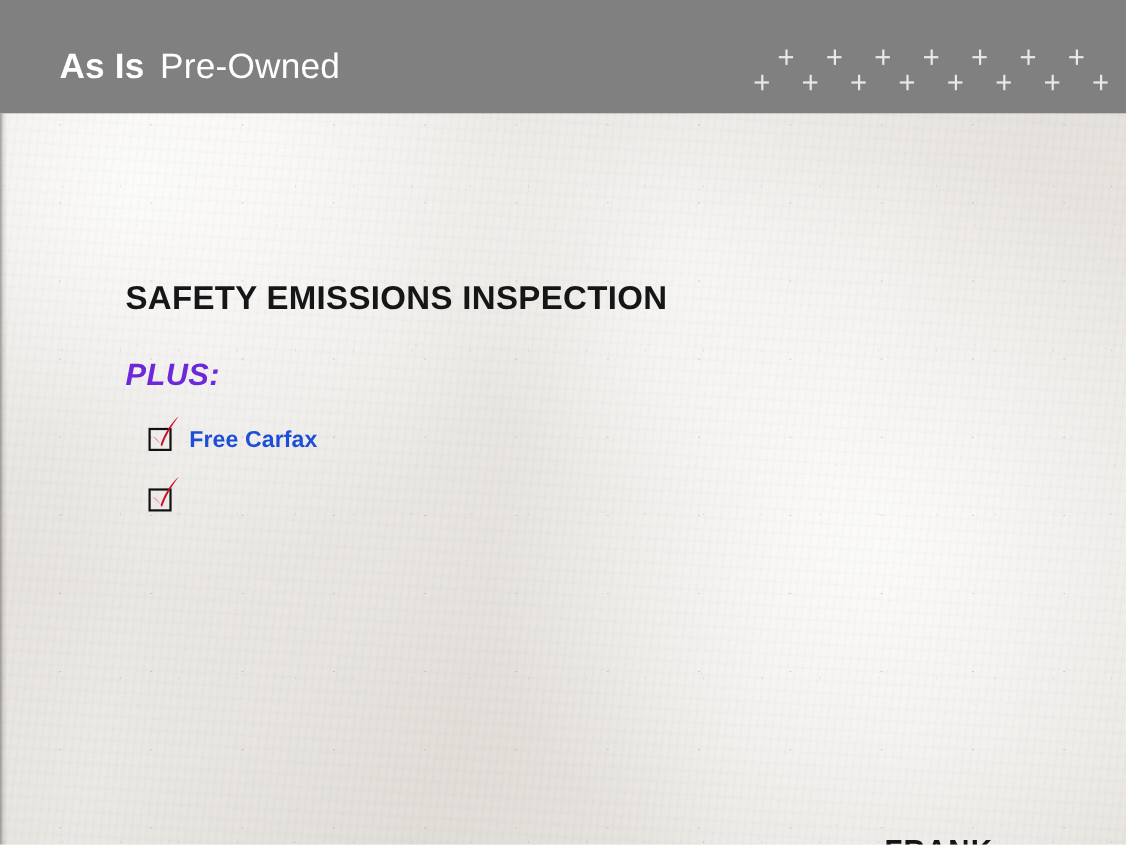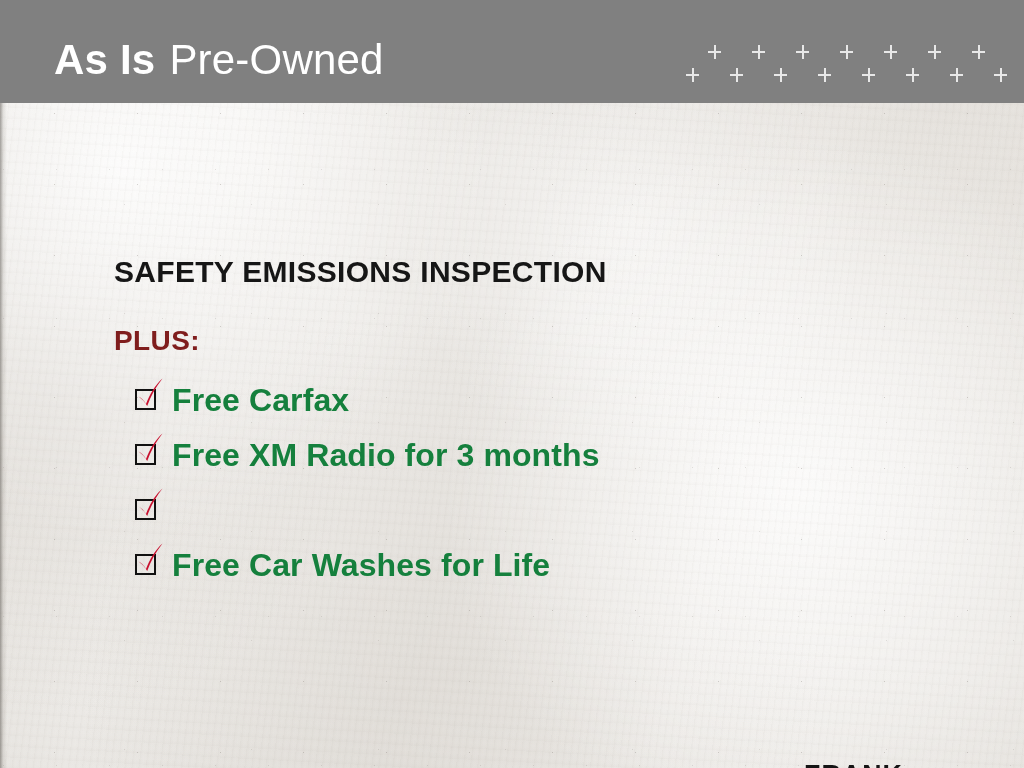--- a/index.html
+++ b/index.html
@@ -70,7 +70,7 @@
     position: absolute;
     left: 54px;
     top: 36px;
-    font-size: 42px;
+    font-size: 32px;
     line-height: 48px;
     color: #ffffff;
     letter-spacing: 0.2px;

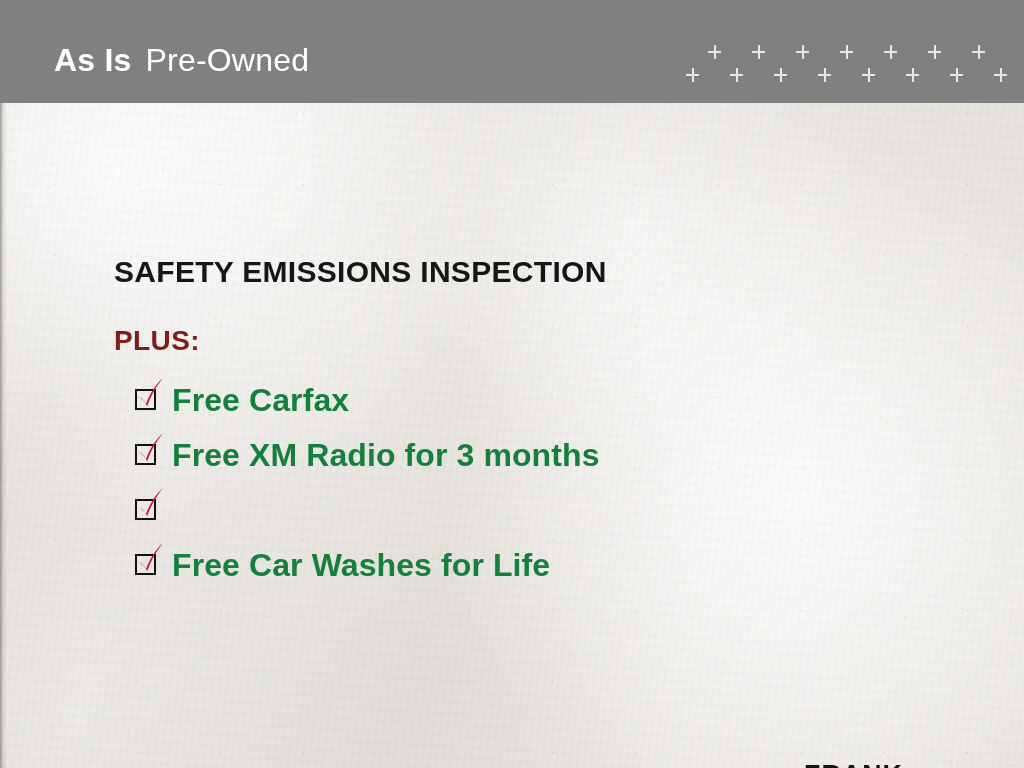--- a/index.html
+++ b/index.html
@@ -145,9 +145,10 @@
     font-size: 28px;
     line-height: 32px;
     font-weight: 800;
-    color: #7f1d1d;
+    color: #6d28d9;
     letter-spacing: 0.4px;
     white-space: nowrap;
+    font-style: italic;
   }
 
   .check-list {

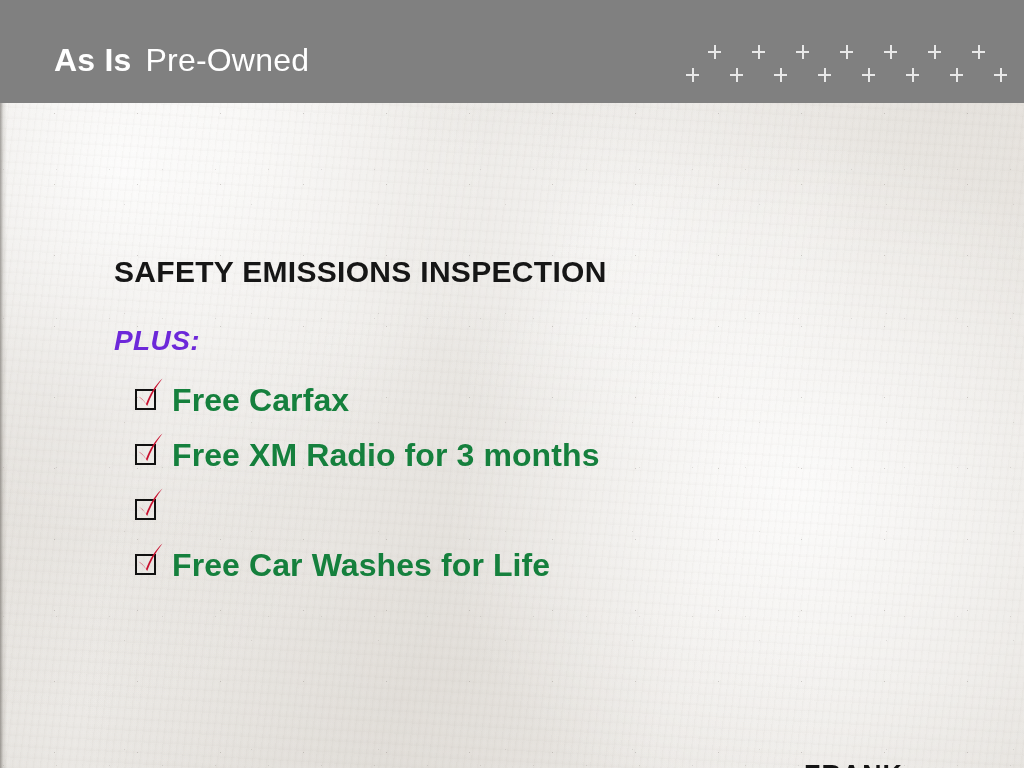--- a/index.html
+++ b/index.html
@@ -188,10 +188,10 @@
     position: absolute;
     left: 38px;
     top: 0;
-    font-size: 32px;
+    font-size: 21px;
     line-height: 44px;
     font-weight: 700;
-    color: #15803d;
+    color: #1d4ed8;
     letter-spacing: 0.1px;
     white-space: nowrap;
     text-align: center;

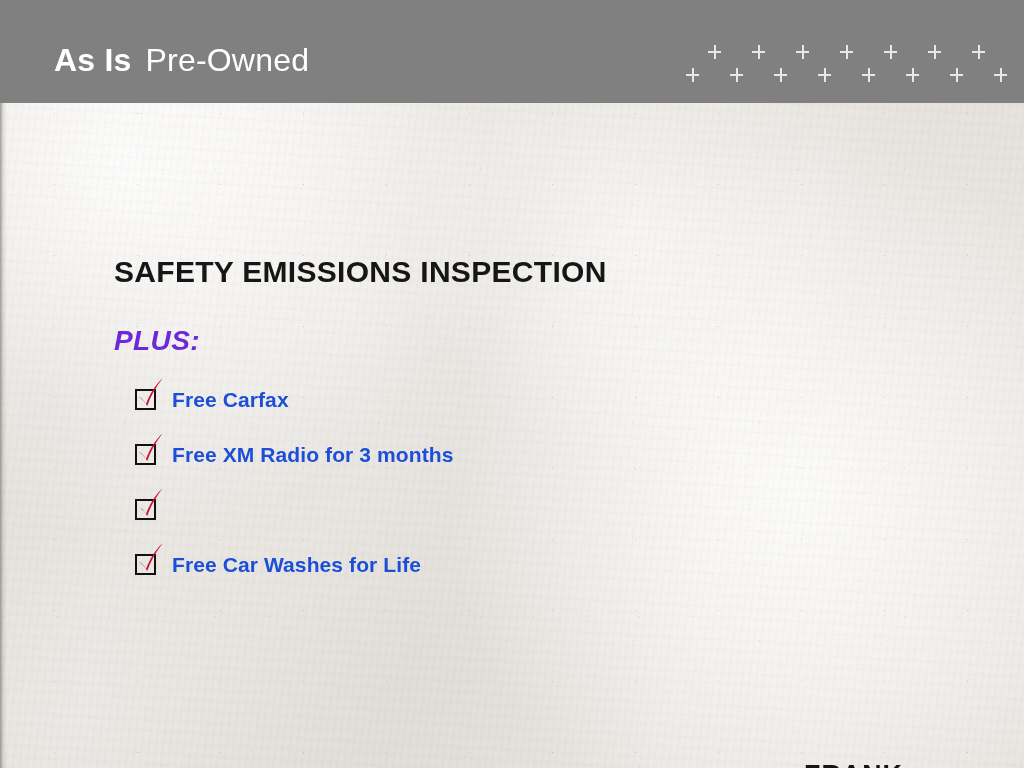--- a/index.html
+++ b/index.html
@@ -280,15 +280,6 @@
         <span class="item-label">Free Carfax</span>
       </div>
 
-      <div class="check-item">
-        <span class="checkbox-mark">
-          <span class="box"></span>
-          <svg class="tick" viewBox="0 0 34 34">
-            <path d="M5.5 19.5 C8.5 20.8 11.0 23.6 13.0 27.0 C16.5 17.5 22.0 8.0 29.5 1.5 C22.5 10.5 17.5 19.5 14.2 29.0 C12.0 25.0 8.8 21.8 5.5 19.5 Z" fill="#c8102e"></path>
-          </svg>
-        </span>
-        <span class="item-label">Free XM Radio for 3 months</span>
-      </div>
 
       <div class="check-item">
         <span class="checkbox-mark">

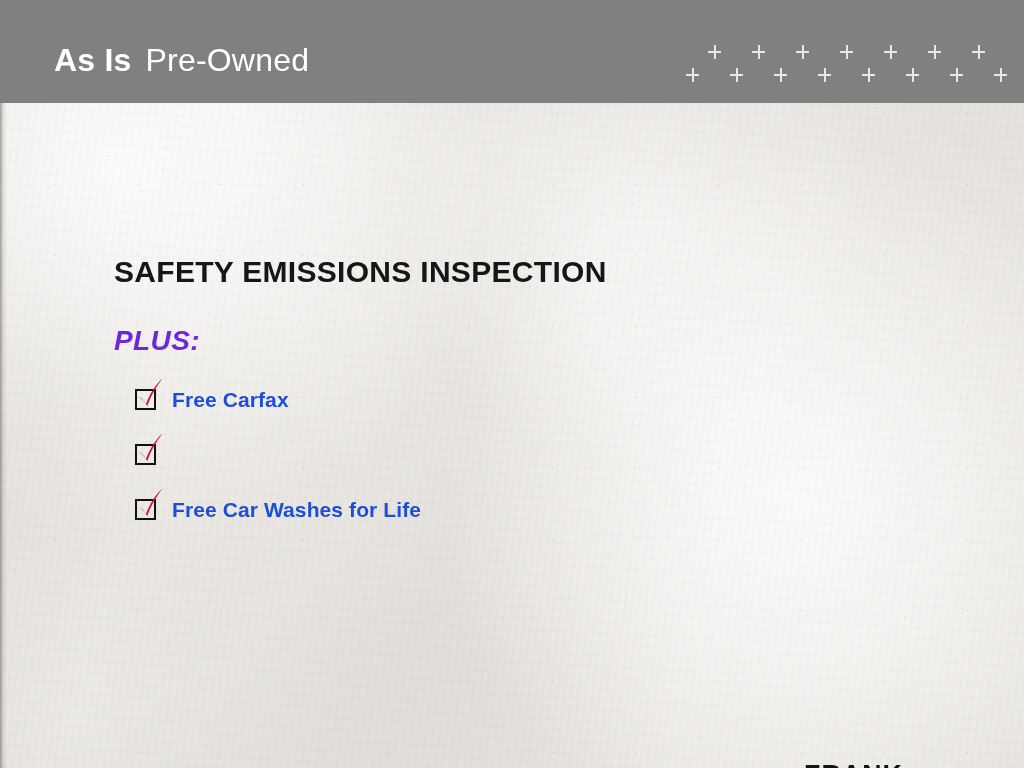--- a/index.html
+++ b/index.html
@@ -290,15 +290,6 @@
         </span>
       </div>
 
-      <div class="check-item">
-        <span class="checkbox-mark">
-          <span class="box"></span>
-          <svg class="tick" viewBox="0 0 34 34">
-            <path d="M5.5 19.5 C8.5 20.8 11.0 23.6 13.0 27.0 C16.5 17.5 22.0 8.0 29.5 1.5 C22.5 10.5 17.5 19.5 14.2 29.0 C12.0 25.0 8.8 21.8 5.5 19.5 Z" fill="#c8102e"></path>
-          </svg>
-        </span>
-        <span class="item-label">Free Car Washes for Life</span>
-      </div>
 
 
     </div>

